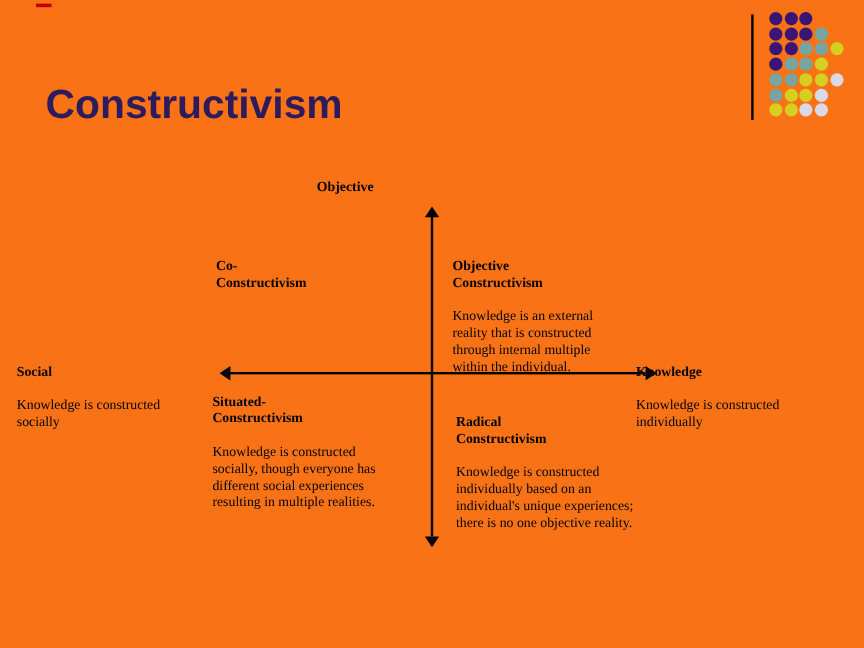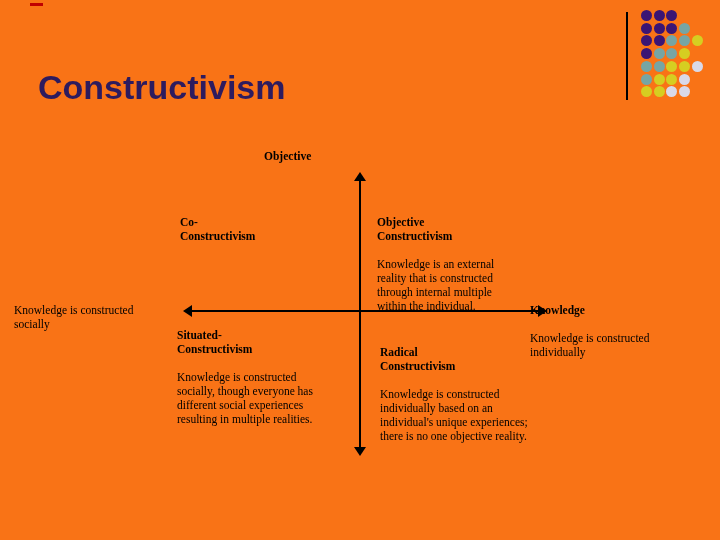--- a/index.html
+++ b/index.html
@@ -162,6 +162,7 @@
 
 
   <div class="dg" style="left:14px; top:289px; width:180px;">
+    <div class="hd">Social</div>
     <div>Knowledge is constructed
 socially</div>
   </div>

